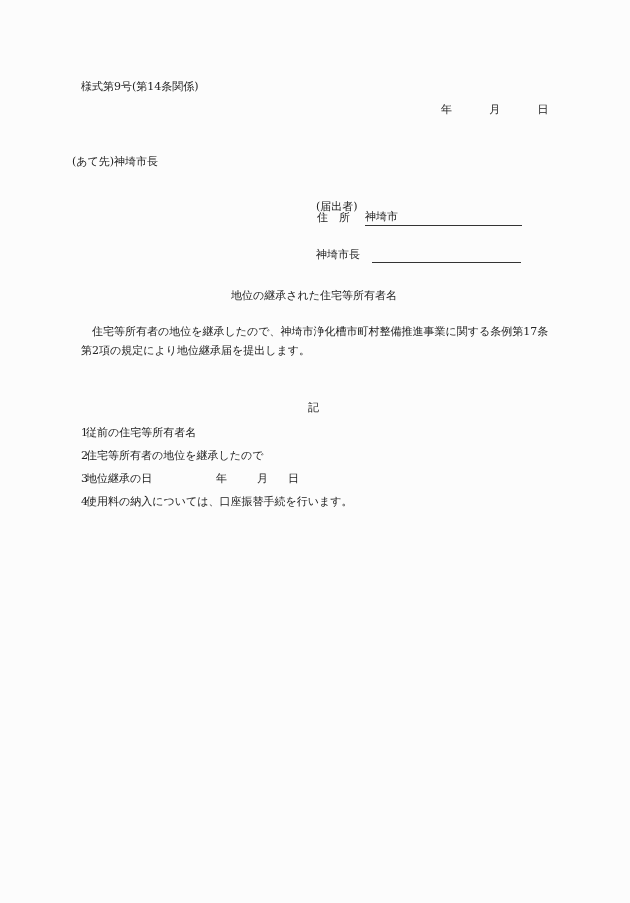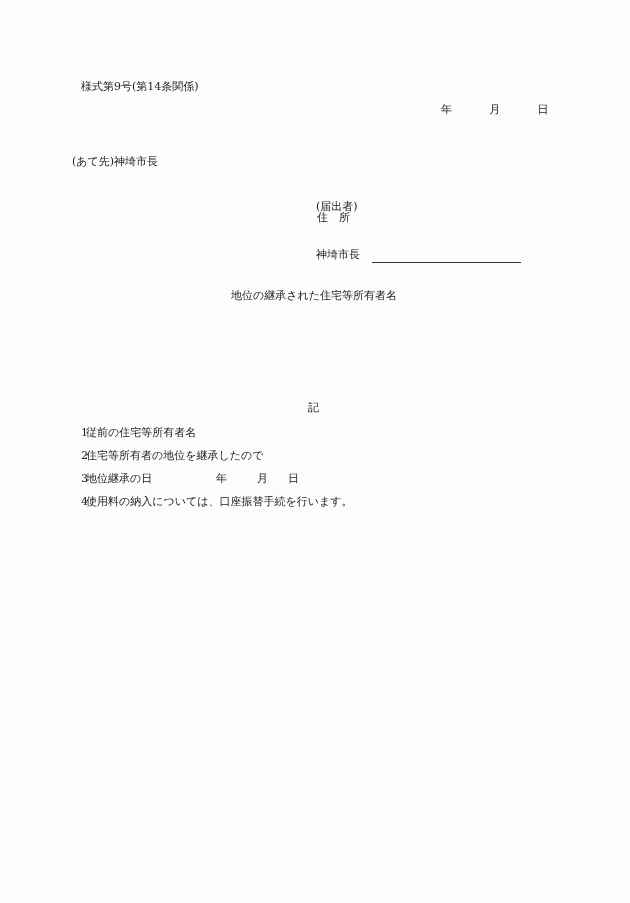--- a/index.html
+++ b/index.html
@@ -55,6 +55,9 @@
 
   <div class="field-row" style="left:0;top:211px;width:630px;height:16px;text-align:right;">
     <span class="field-label" style="left:317px;">住　所</span>
+    <div class="field-line" style="left:365px;width:157px;">
+      <span class="val">神埼市</span>
+    </div>
   </div>
 
 

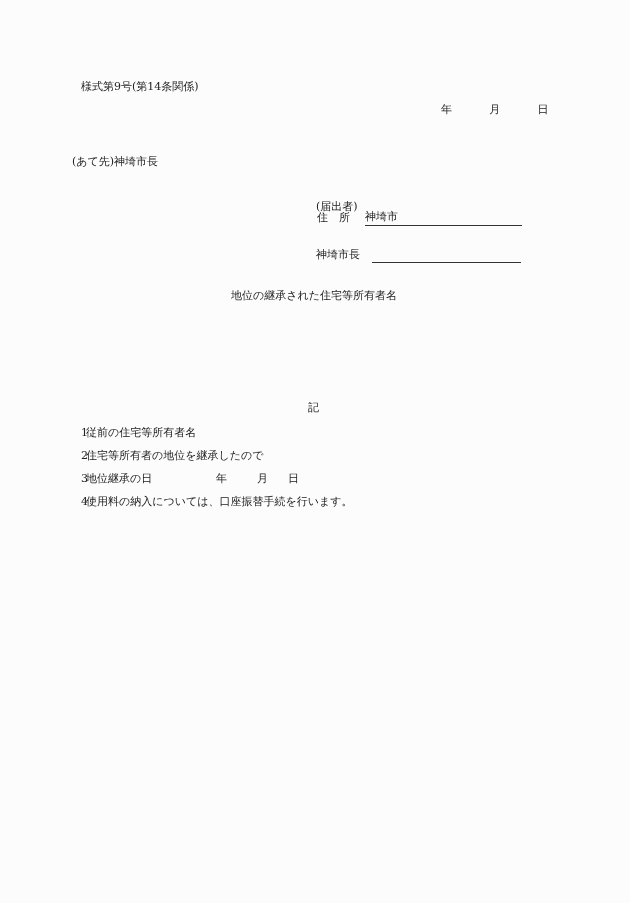--- a/index.html
+++ b/index.html
@@ -70,6 +70,7 @@
 
   <div class="abs doc-title">地位の継承された住宅等所有者名</div>
 
+  <div class="body-text">住宅等所有者の地位を継承したので、神埼市浄化槽市町村整備推進事業に関する条例第17条第2項の規定により地位継承届を提出します。</div>
 
   <div class="abs ki">記</div>
 

